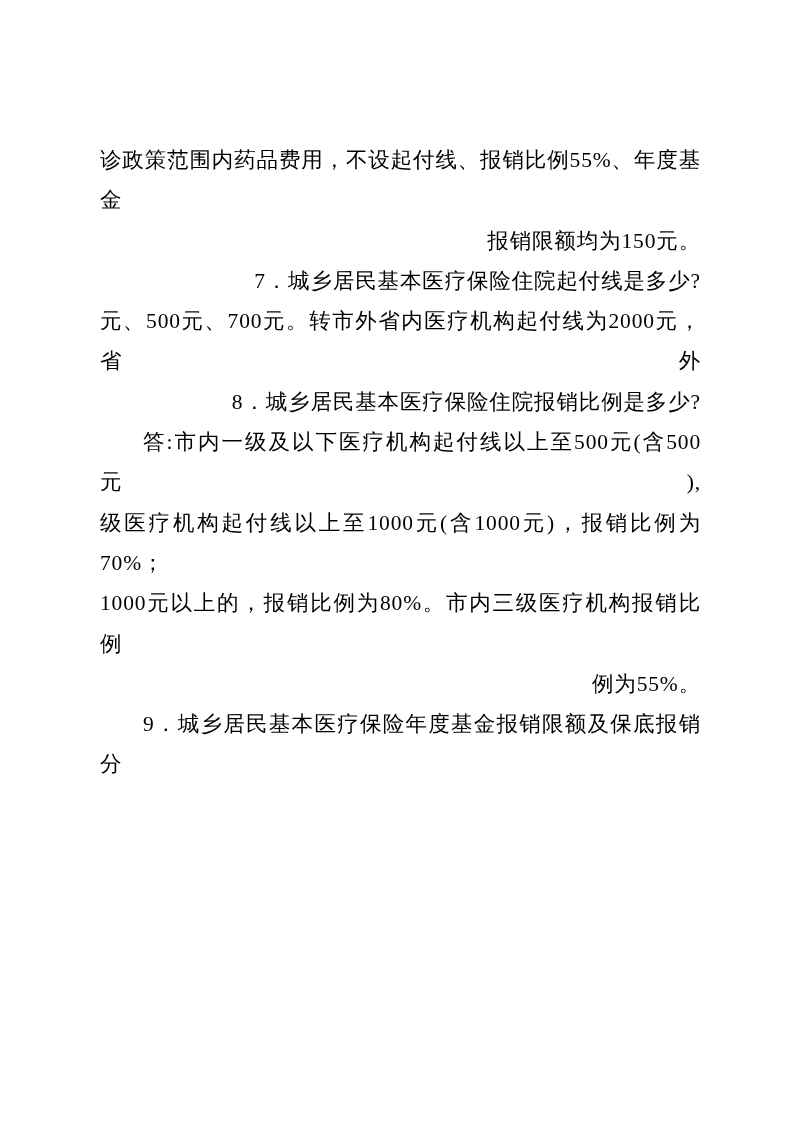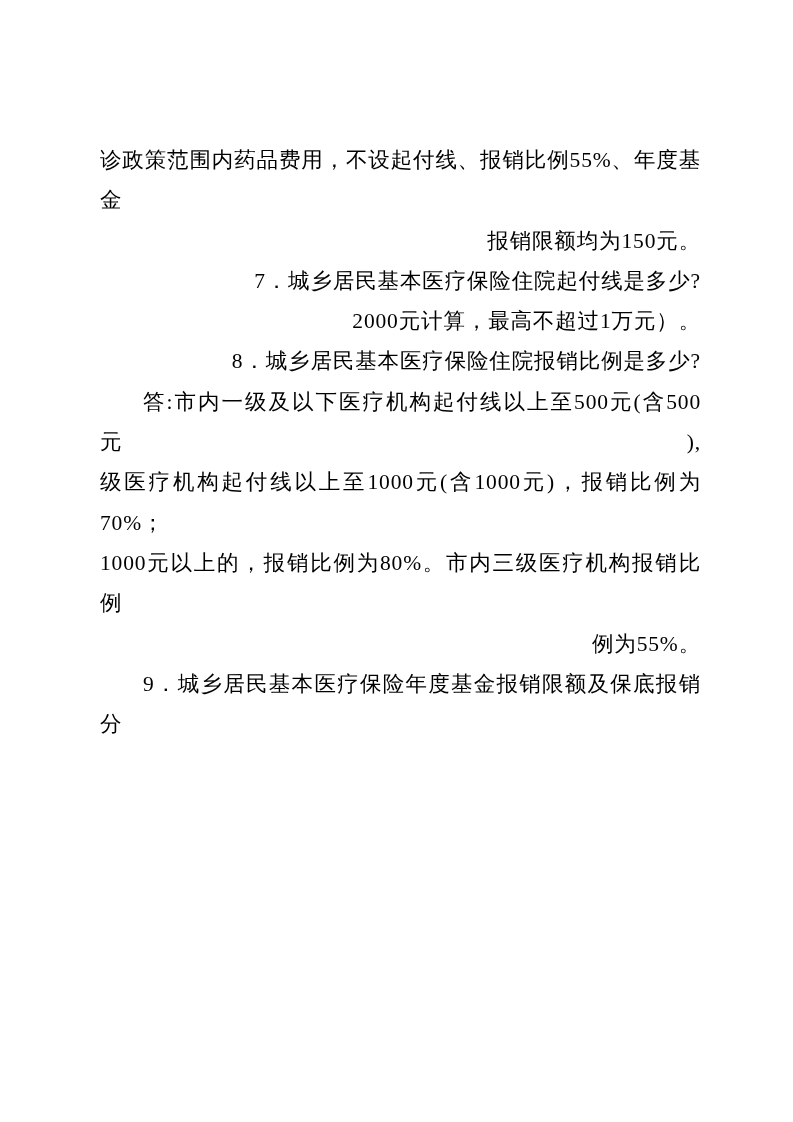--- a/index.html
+++ b/index.html
@@ -57,6 +57,7 @@
       <div class="line heading indent">7．城乡居民基本医疗保险住院起付线是多少?</div>
     </div>
     <div>
+      <div class="line jfull">元、500元、700元。转市外省内医疗机构起付线为2000元，省外</div>
       <div class="line">2000元计算，最高不超过1万元）。</div>
     </div>
 

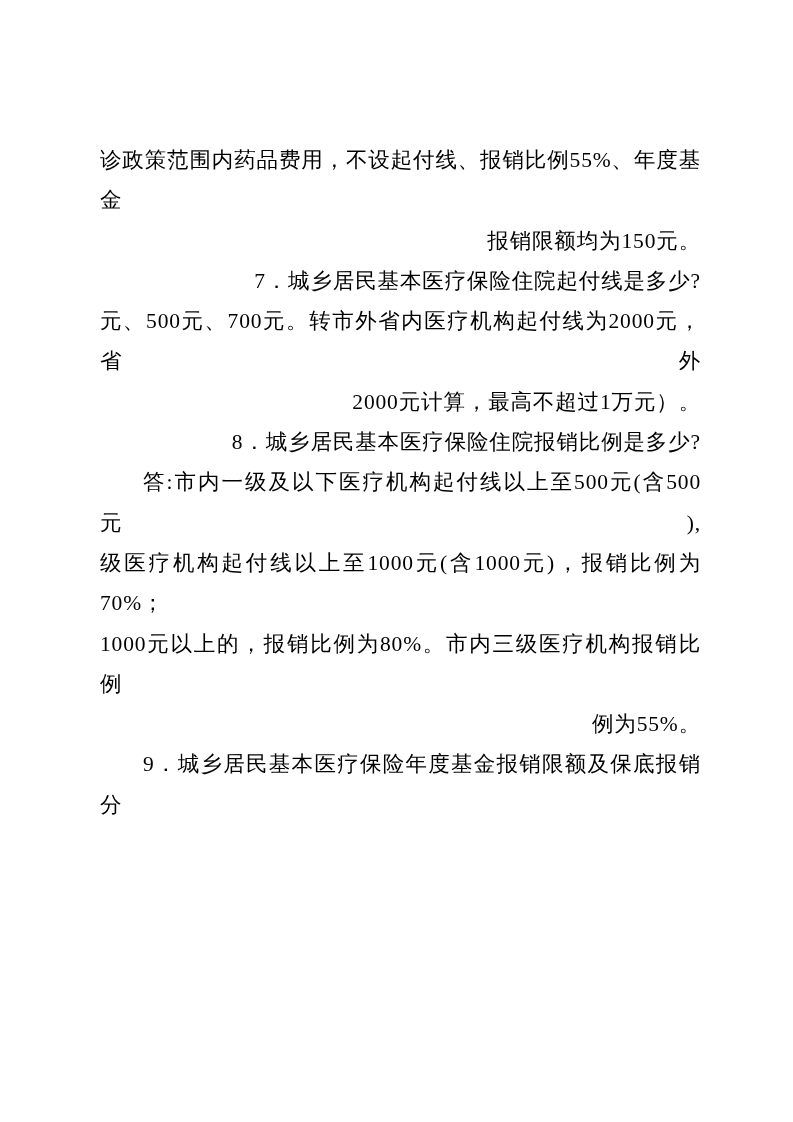--- a/index.html
+++ b/index.html
@@ -58,7 +58,6 @@
     </div>
     <div>
       <div class="line jfull">元、500元、700元。转市外省内医疗机构起付线为2000元，省外</div>
-      <div class="line">2000元计算，最高不超过1万元）。</div>
     </div>
 
     <div>

